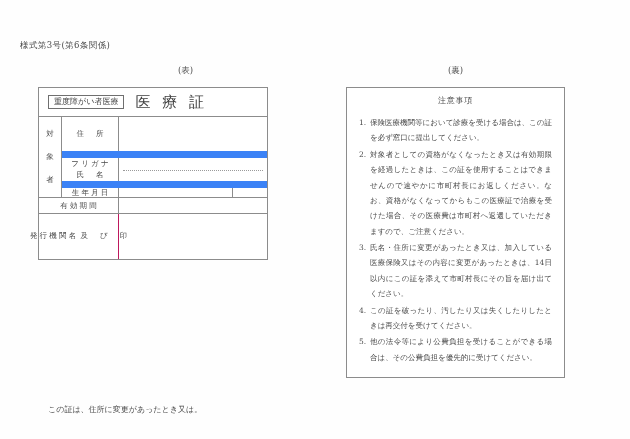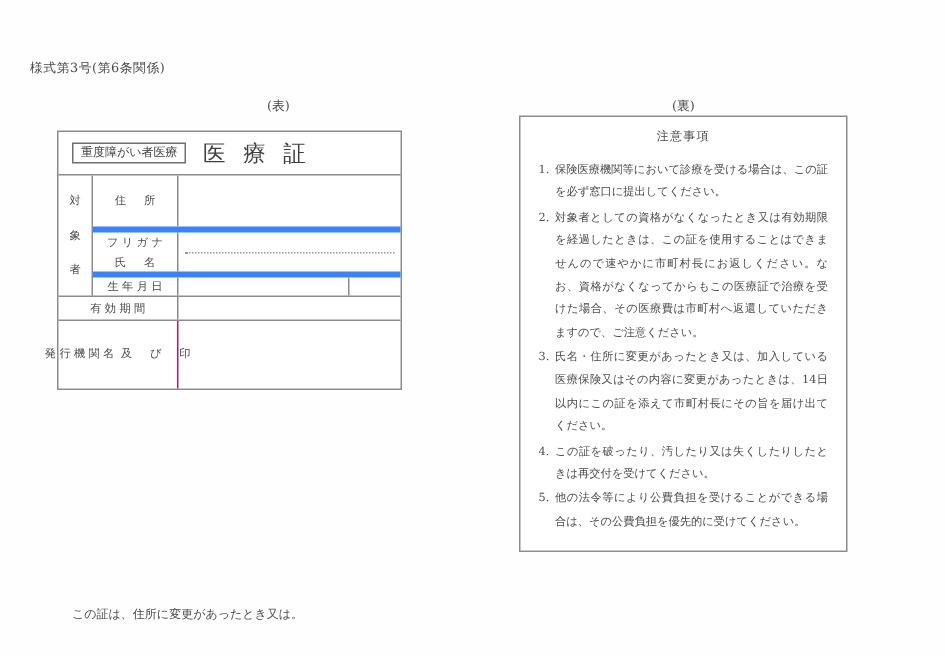--- a/index.html
+++ b/index.html
@@ -238,7 +238,7 @@
   #notice-card {
     position: absolute;
     left: 346px;
-    top: 77px;
+    top: 87px;
     width: 219px;
     height: 291px;
     border: 1px solid #8c8c8c;

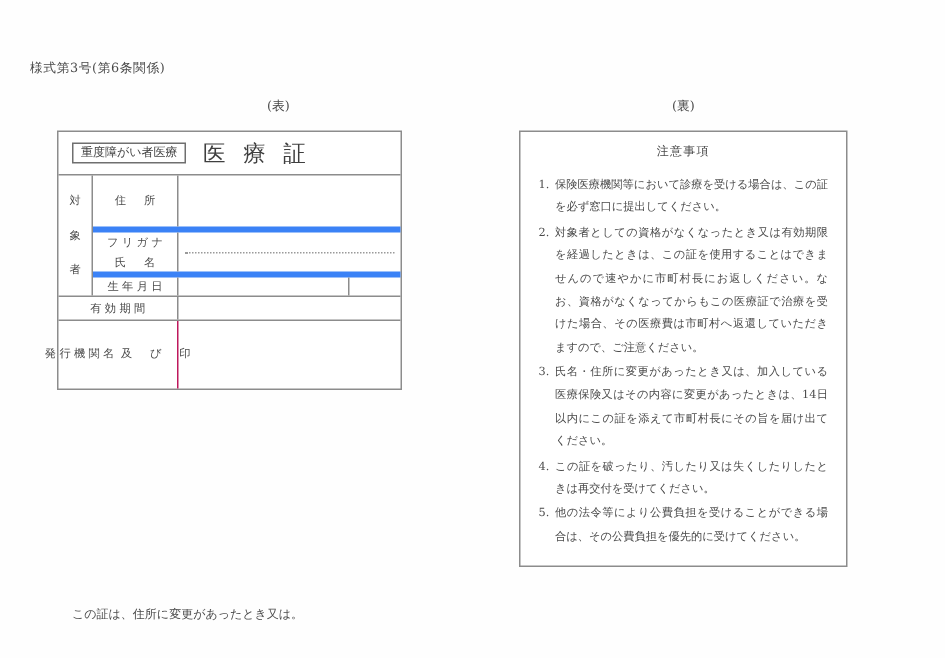--- a/index.html
+++ b/index.html
@@ -150,7 +150,7 @@
   #subject-rows { flex: 1; }
   .srow {
     display: flex;
-    border-top: 4px solid #3b82f6;
+    border-top: 7px solid #3b82f6;
     box-sizing: border-box;
   }
   .srow:first-child { border-top: none; }

